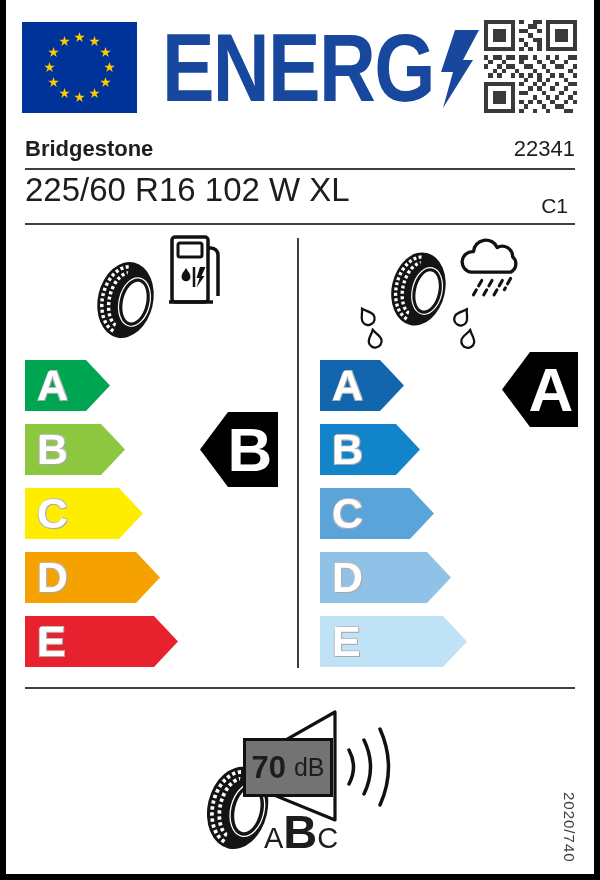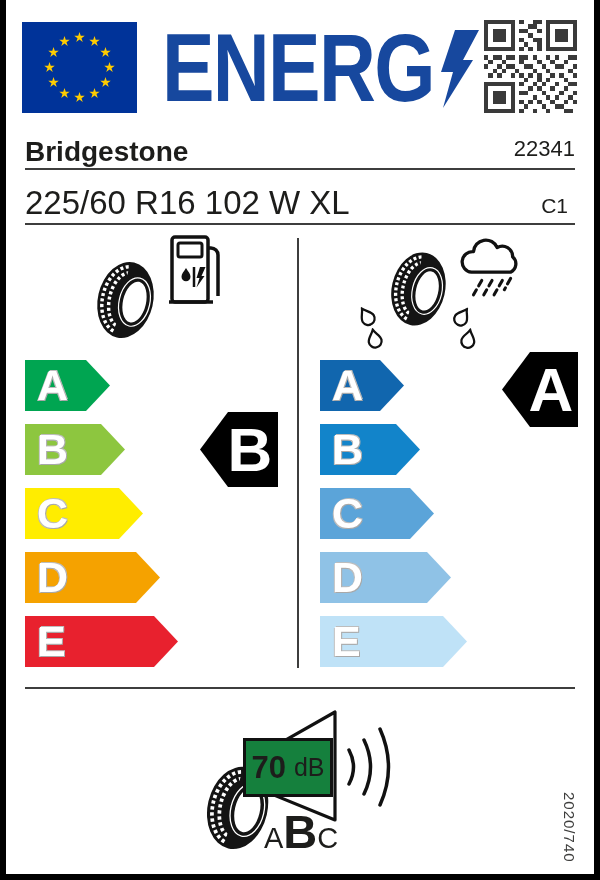--- a/index.html
+++ b/index.html
@@ -19,7 +19,7 @@
   .qr{position:absolute;left:484px;top:20px;}
 
   
-  .brand{position:absolute;left:25px;top:136px;font-size:28px;font-weight:bold;}
+  .brand{position:absolute;left:25px;top:136px;font-size:22px;font-weight:bold;}
   .model{position:absolute;right:25px;top:136px;font-size:22px;}
   .size{position:absolute;left:25px;top:184px;font-size:33px;}
   .tclass{position:absolute;right:32px;top:194px;font-size:21px;}

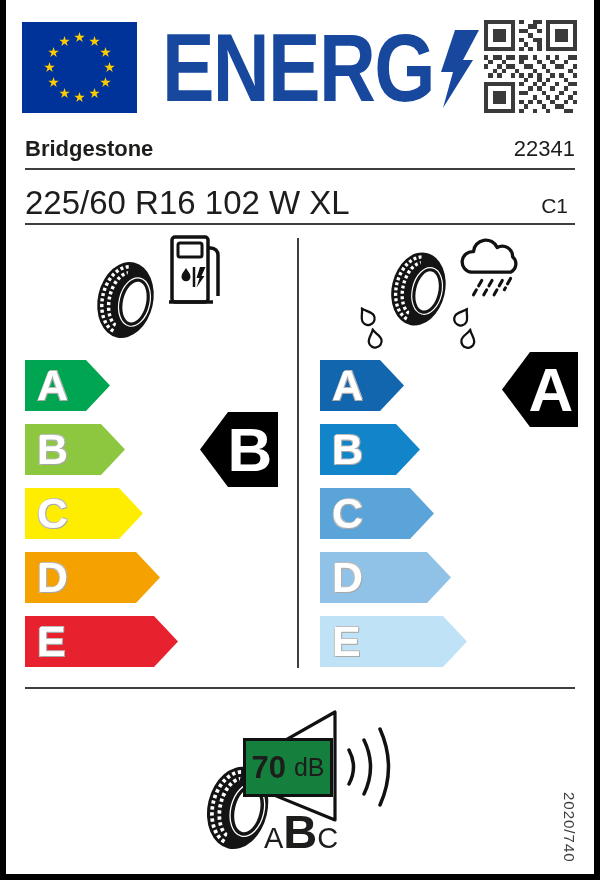--- a/index.html
+++ b/index.html
@@ -21,7 +21,7 @@
   
   .brand{position:absolute;left:25px;top:136px;font-size:22px;font-weight:bold;}
   .model{position:absolute;right:25px;top:136px;font-size:22px;}
-  .size{position:absolute;left:25px;top:184px;font-size:33px;}
+  .size{position:absolute;left:25px;top:171px;font-size:33px;}
   .tclass{position:absolute;right:32px;top:194px;font-size:21px;}
   .hline{position:absolute;left:25px;right:25px;height:2px;background:#3e3e3d;}
   .hline.l1{top:168px;} .hline.l2{top:223px;} .hline.l3{top:687px;}

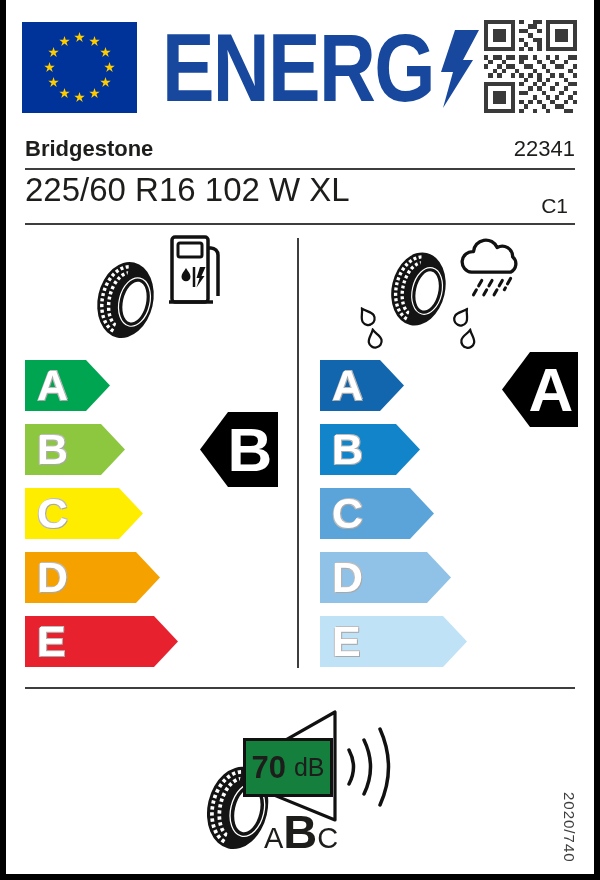--- a/index.html
+++ b/index.html
@@ -57,7 +57,7 @@
   .icon{position:absolute;}
 
   
-  .dbbox{position:absolute;left:243px;top:738px;width:90px;height:59px;background:#15803d;
+  .dbbox{position:absolute;left:243px;top:738px;width:90px;height:59px;background:#737373;
        border:3px solid #111;box-sizing:border-box;display:flex;align-items:center;
        justify-content:center;gap:8px;z-index:3;}
   .dbbox .val{font-size:31px;font-weight:bold;}

